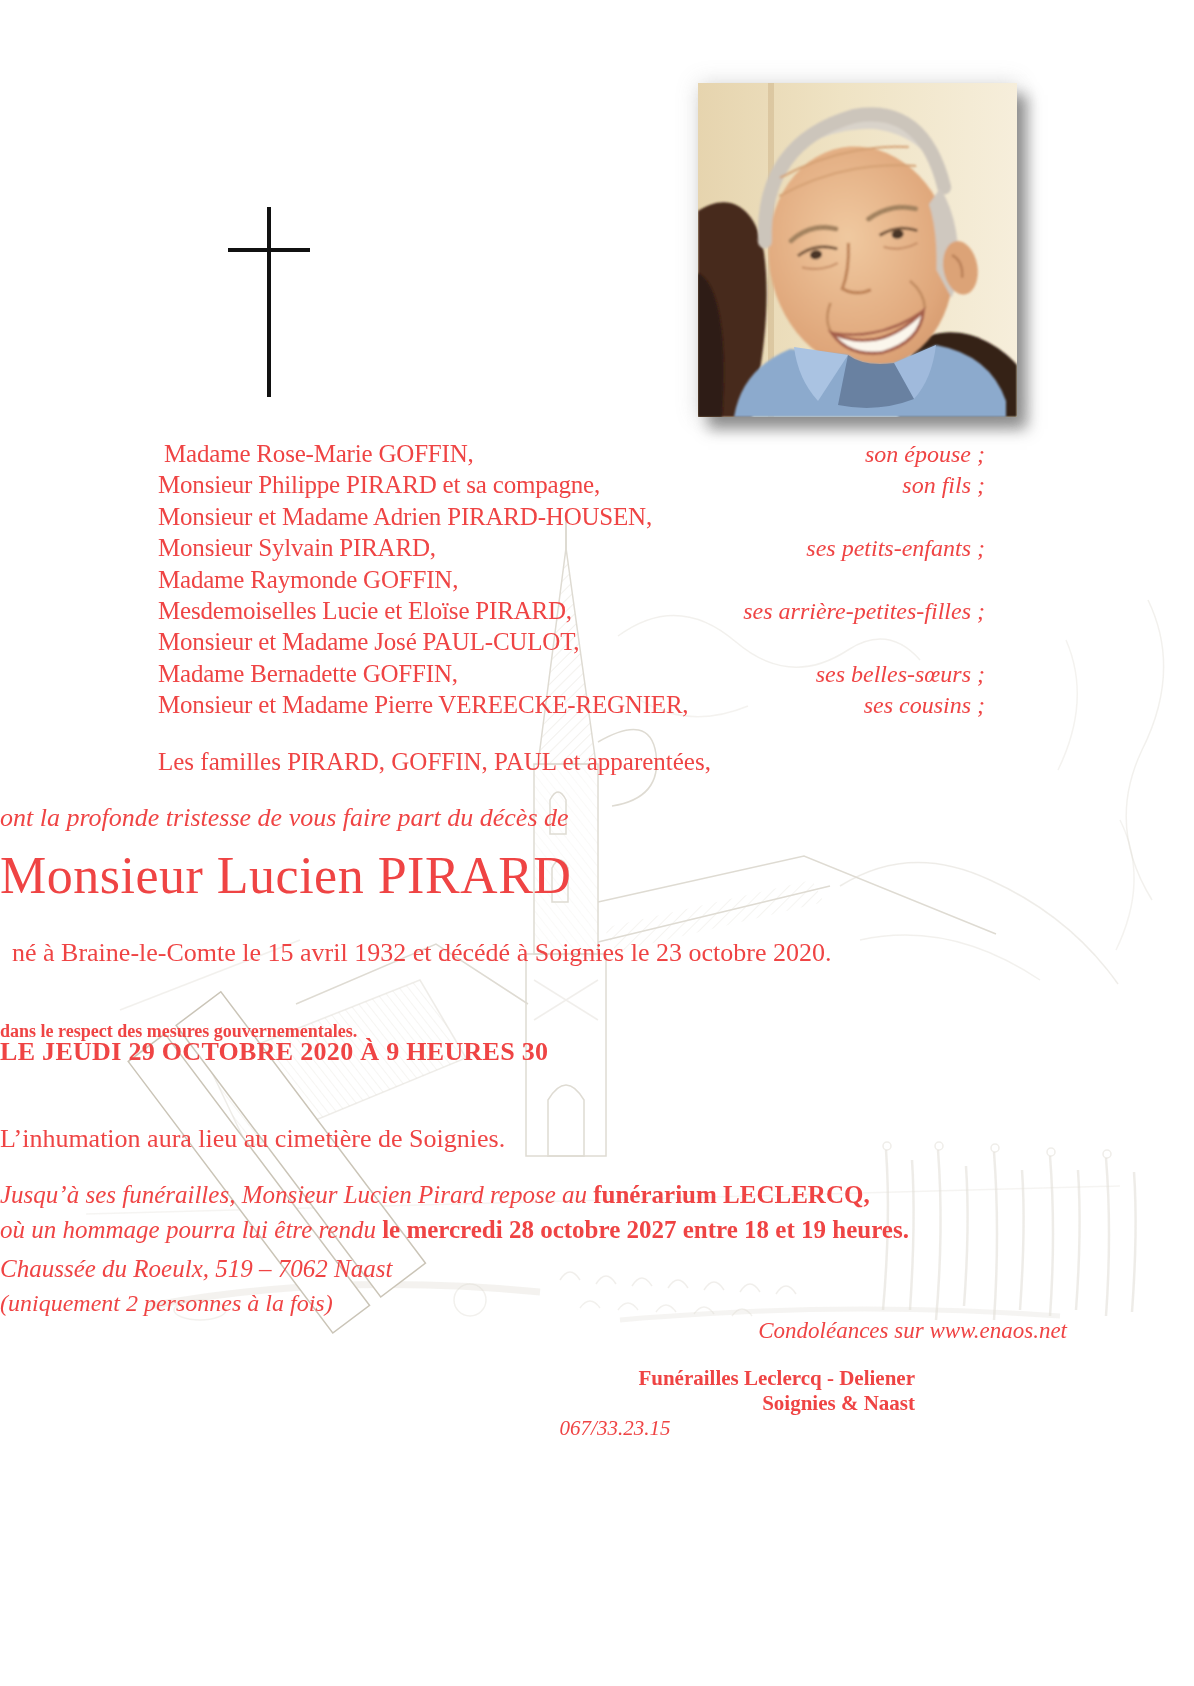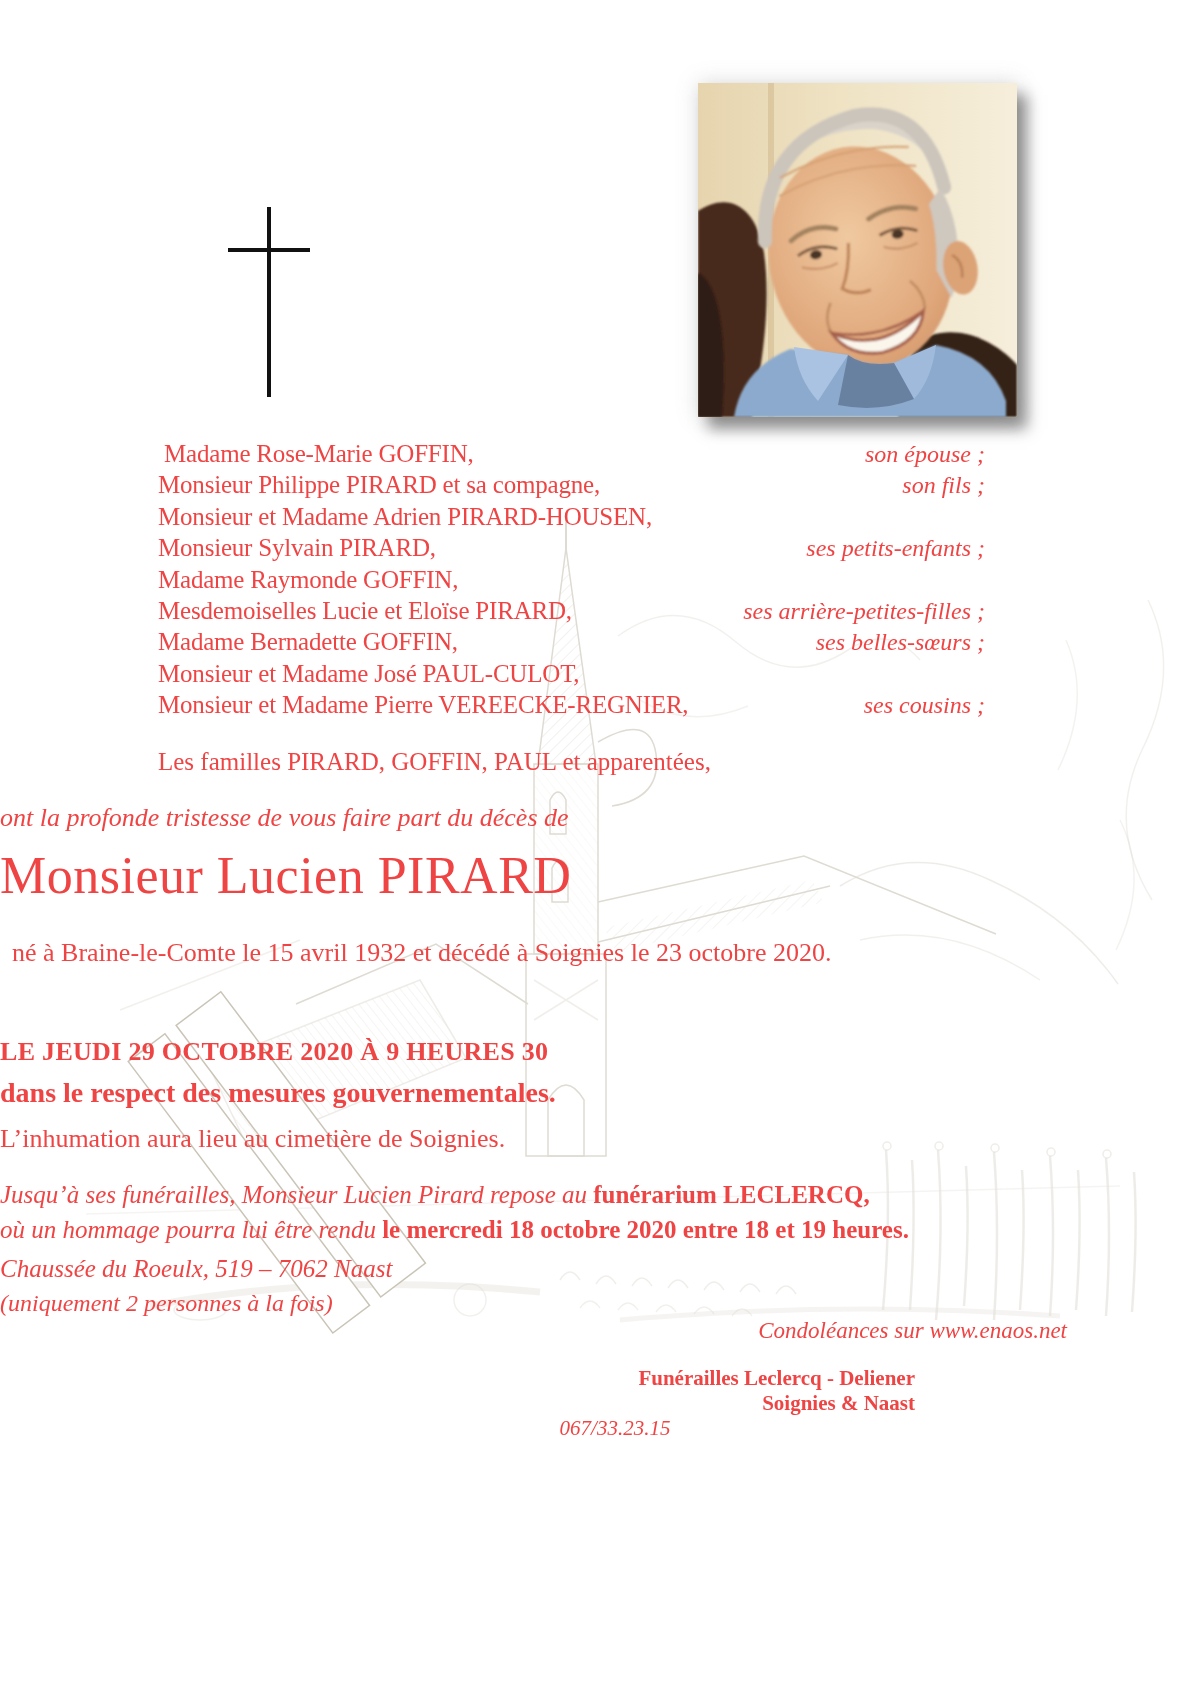--- a/index.html
+++ b/index.html
@@ -215,12 +215,12 @@
           <span class="fam-rel">ses arrière-petites-filles ;</span>
         </div>
       <div class="fam-row">
+          <span class="fam-name">Monsieur et Madame José PAUL-CULOT,</span>
+          <span class="fam-rel"></span>
+        </div>
+      <div class="fam-row">
           <span class="fam-name">Madame Bernadette GOFFIN,</span>
           <span class="fam-rel">ses belles-sœurs ;</span>
-        </div>
-      <div class="fam-row">
-          <span class="fam-name">Monsieur et Madame José PAUL-CULOT,</span>
-          <span class="fam-rel"></span>
         </div>
       <div class="fam-row">
           <span class="fam-name">Monsieur et Madame Pierre VEREECKE-REGNIER,</span>

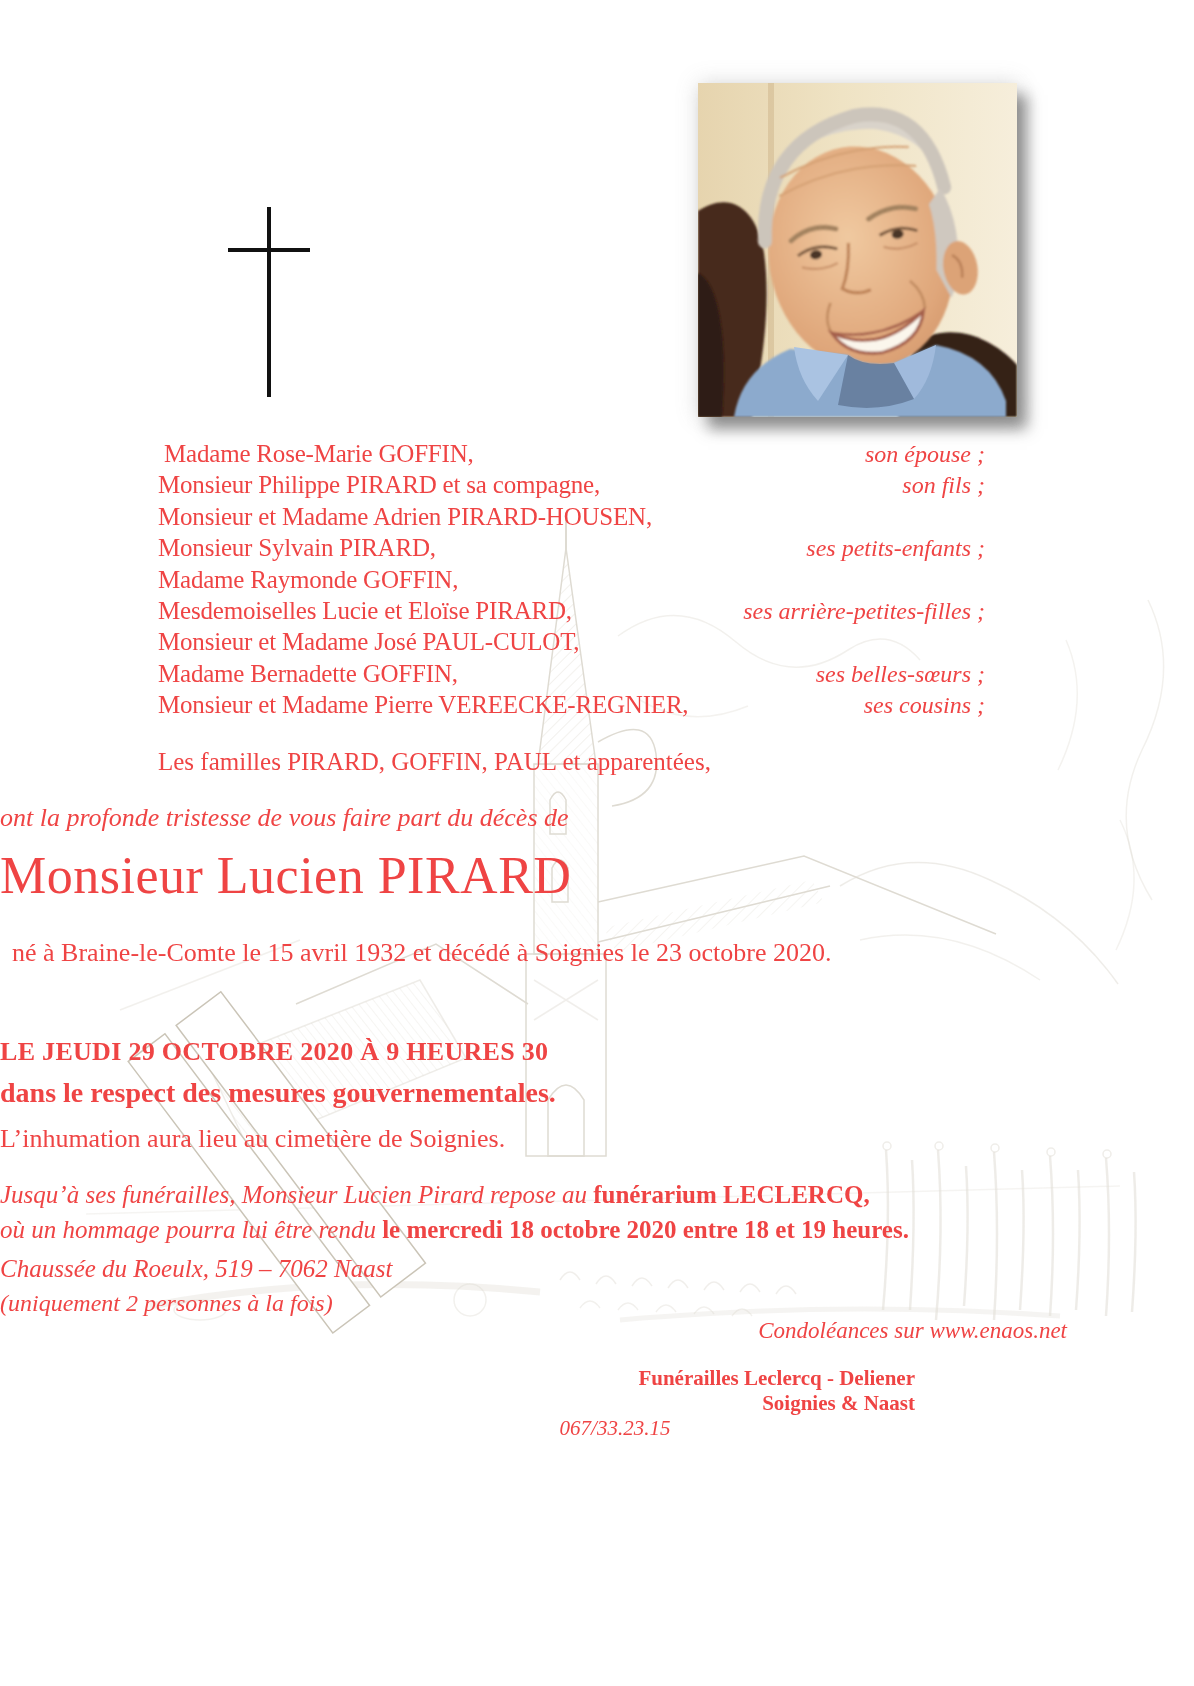--- a/index.html
+++ b/index.html
@@ -35,7 +35,7 @@
   .life-dates{top:938px;font-size:26px;padding-left:12px;}
   .office{top:998px;font-size:26px;}
   .datetime{top:1037px;font-size:26px;font-weight:700;letter-spacing:.3px;}
-  .measures{top:1077px;font-size:28px;font-weight:700;font-family:Liberation Serif, serif;}
+  .measures{top:1021px;font-size:18px;font-weight:700;font-family:Liberation Serif, serif;}
   .inhumation{top:1124px;font-size:26px;}
   .repose1{top:1181px;font-size:25px;}
   .repose2{top:1216px;font-size:25px;}

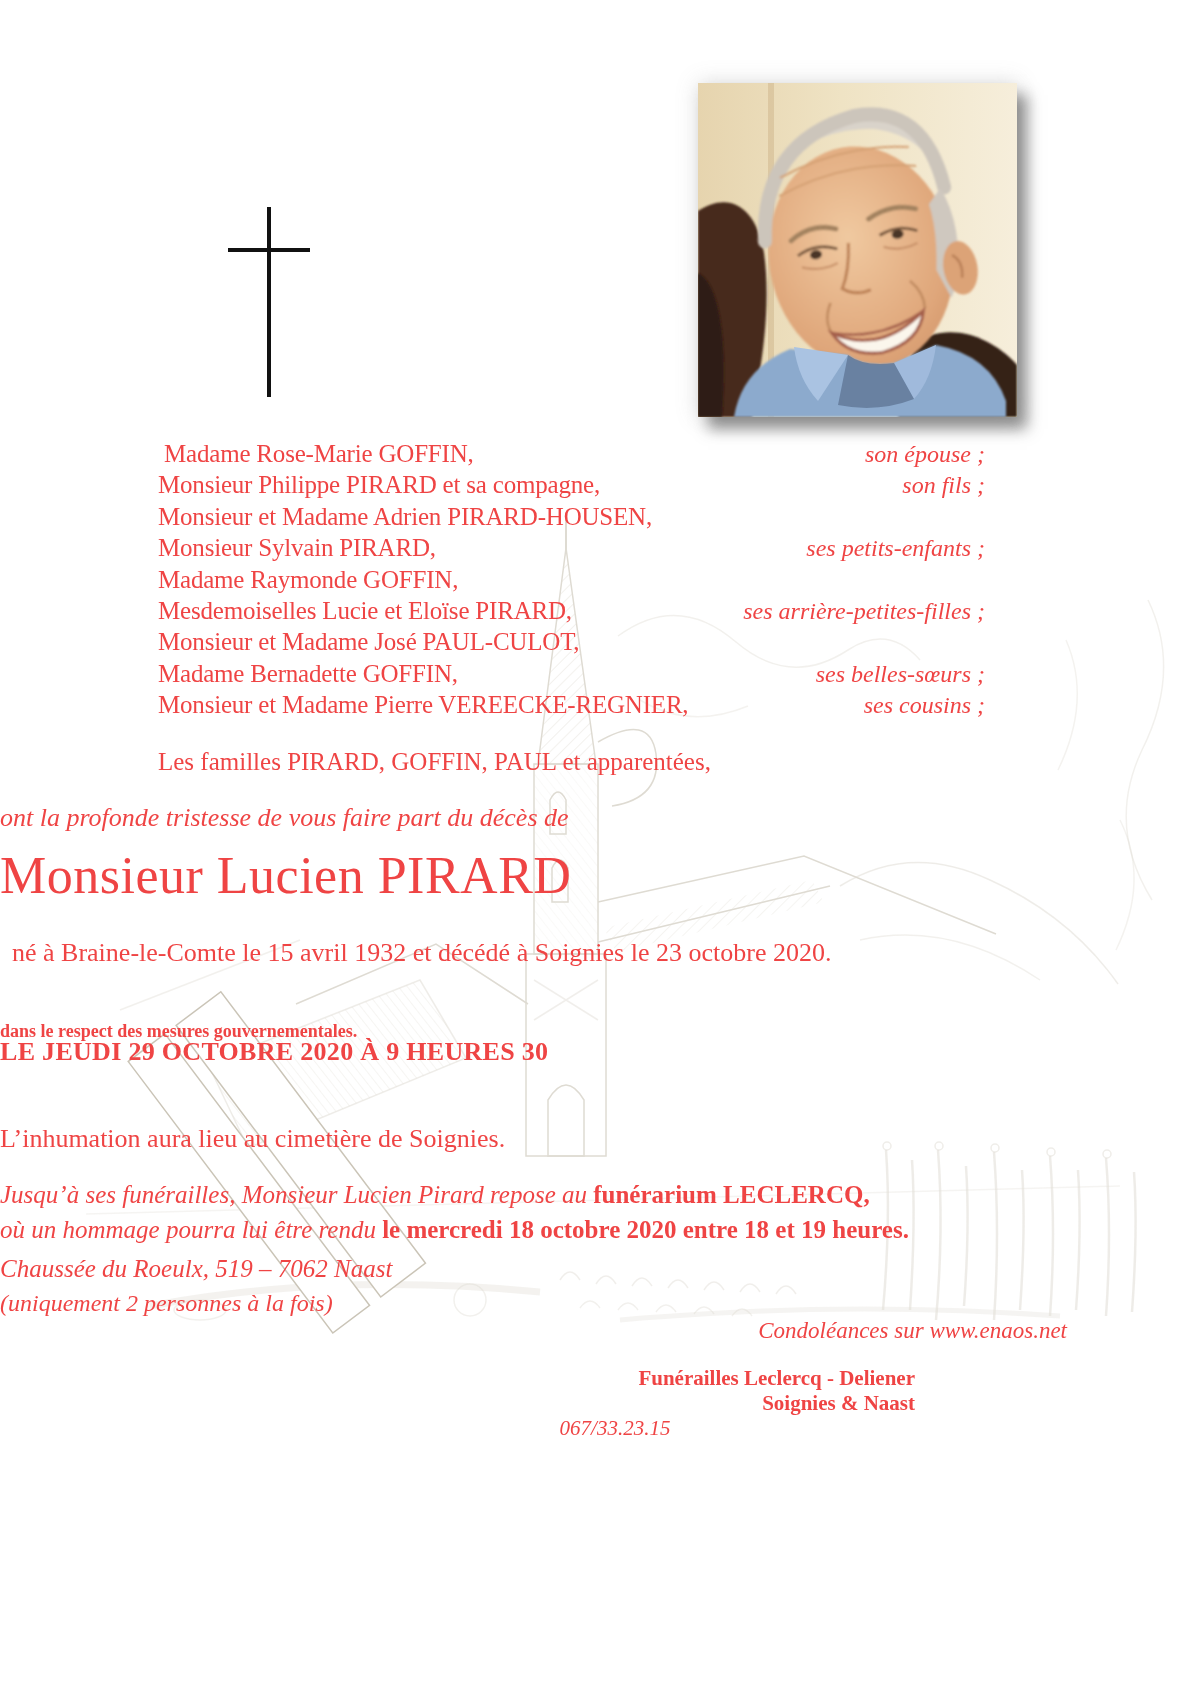--- a/index.html
+++ b/index.html
@@ -237,7 +237,7 @@
     <div class="center-line repose1"><span class="it">Jusqu’à ses funérailles, Monsieur Lucien Pirard repose au </span><span class="b">funérarium LECLERCQ,</span></div>
 
     <div class="center-line inhumation">L’inhumation aura lieu au cimetière de Soignies.</div>
-    <div class="center-line repose2"><span class="it">où un hommage pourra lui être rendu </span><span class="b">le mercredi 18 octobre 2020 entre 18 et 19 heures.</span></div>
+    <div class="center-line repose2"><span class="it">où un hommage pourra lui être rendu </span><span class="b">le mercredi 28 octobre 2027 entre 18 et 19 heures.</span></div>
     <div class="center-line address">Chaussée du Roeulx, 519 – 7062 Naast</div>
     <div class="center-line note">(uniquement 2 personnes à la fois)</div>
 

